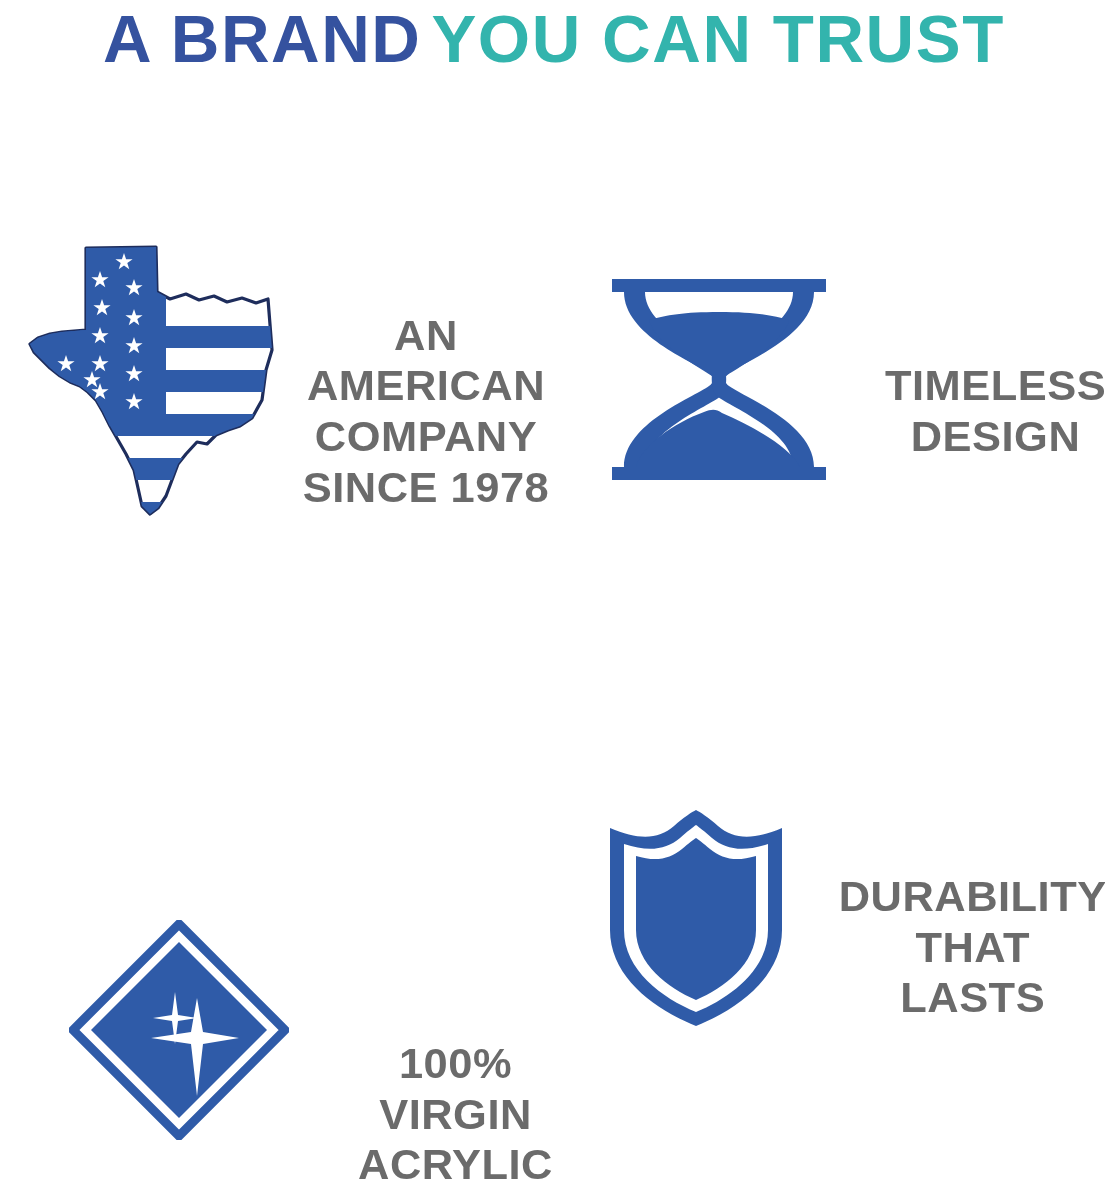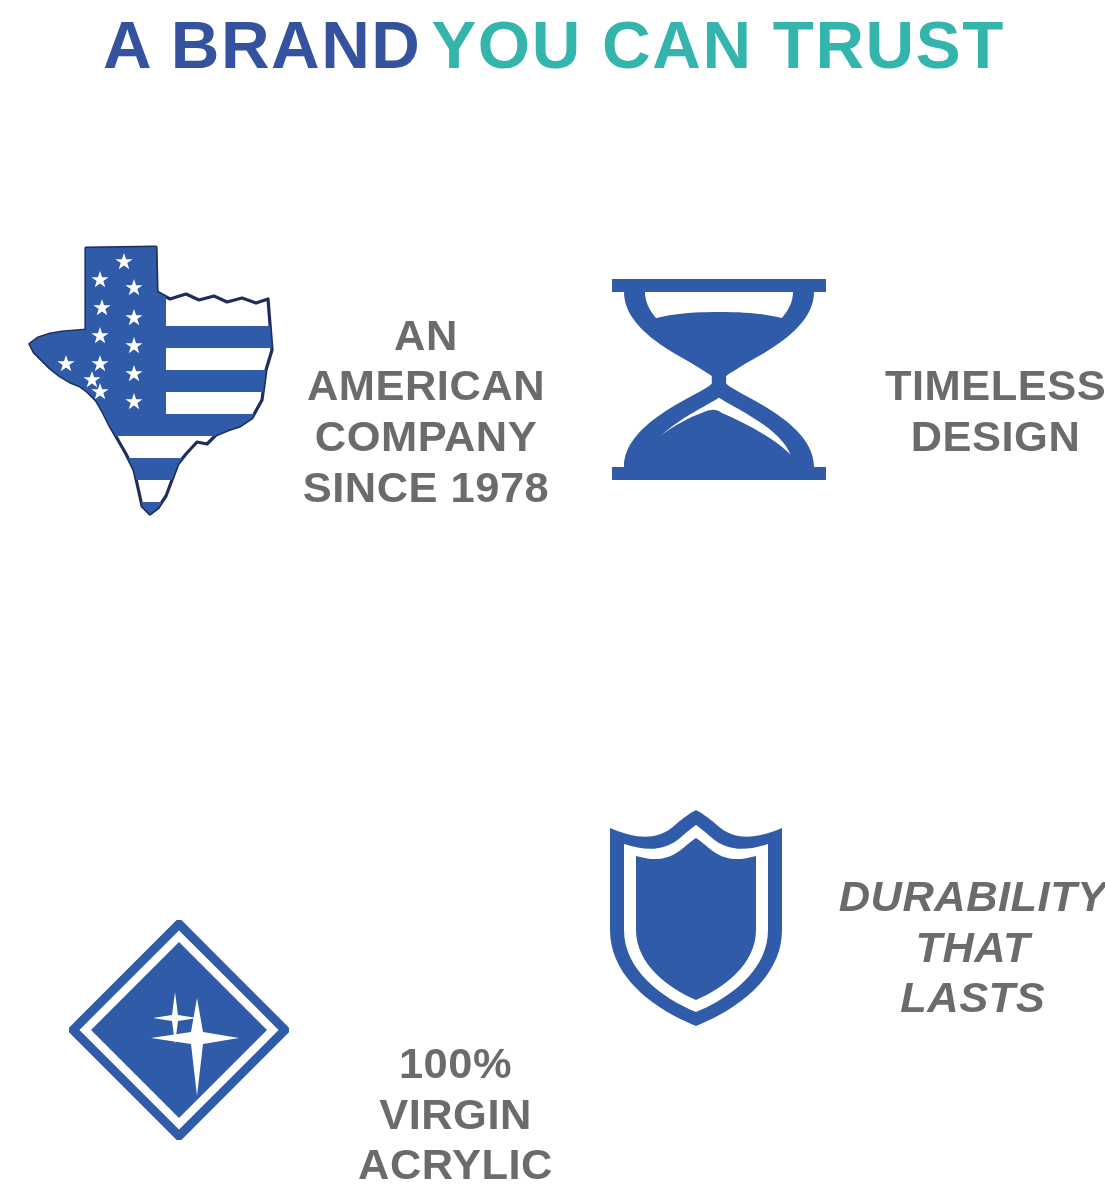--- a/index.html
+++ b/index.html
@@ -27,7 +27,7 @@
     width: 1105px;
     height: 78px;
     display: flex;
-    align-items: flex-end;
+    align-items: center;
     justify-content: center;
     white-space: nowrap;
   }

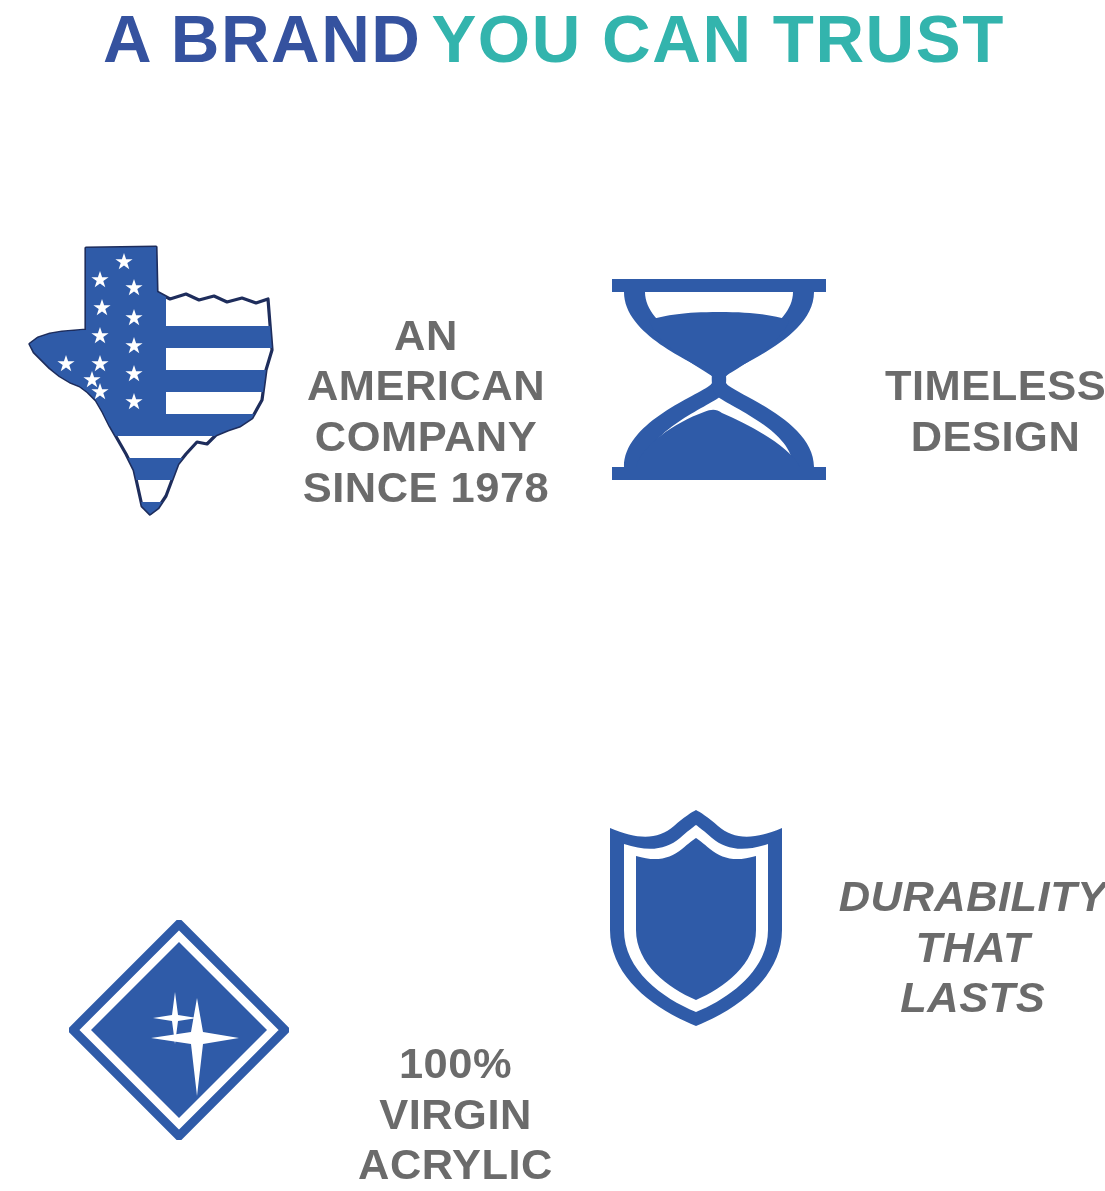--- a/index.html
+++ b/index.html
@@ -62,7 +62,7 @@
   .cell-0 { left: 0px;   top: 0px;   }
   .cell-1 { left: 553px; top: 0px; justify-content: flex-end;   }
   .cell-2 { left: 0px;   top: 540px; align-items: flex-end; }
-  .cell-3 { left: 553px; top: 540px; font-style: italic; }
+  .cell-3 { left: 553px; top: 540px; }
 
   .icon-box {
     height: 330px;

